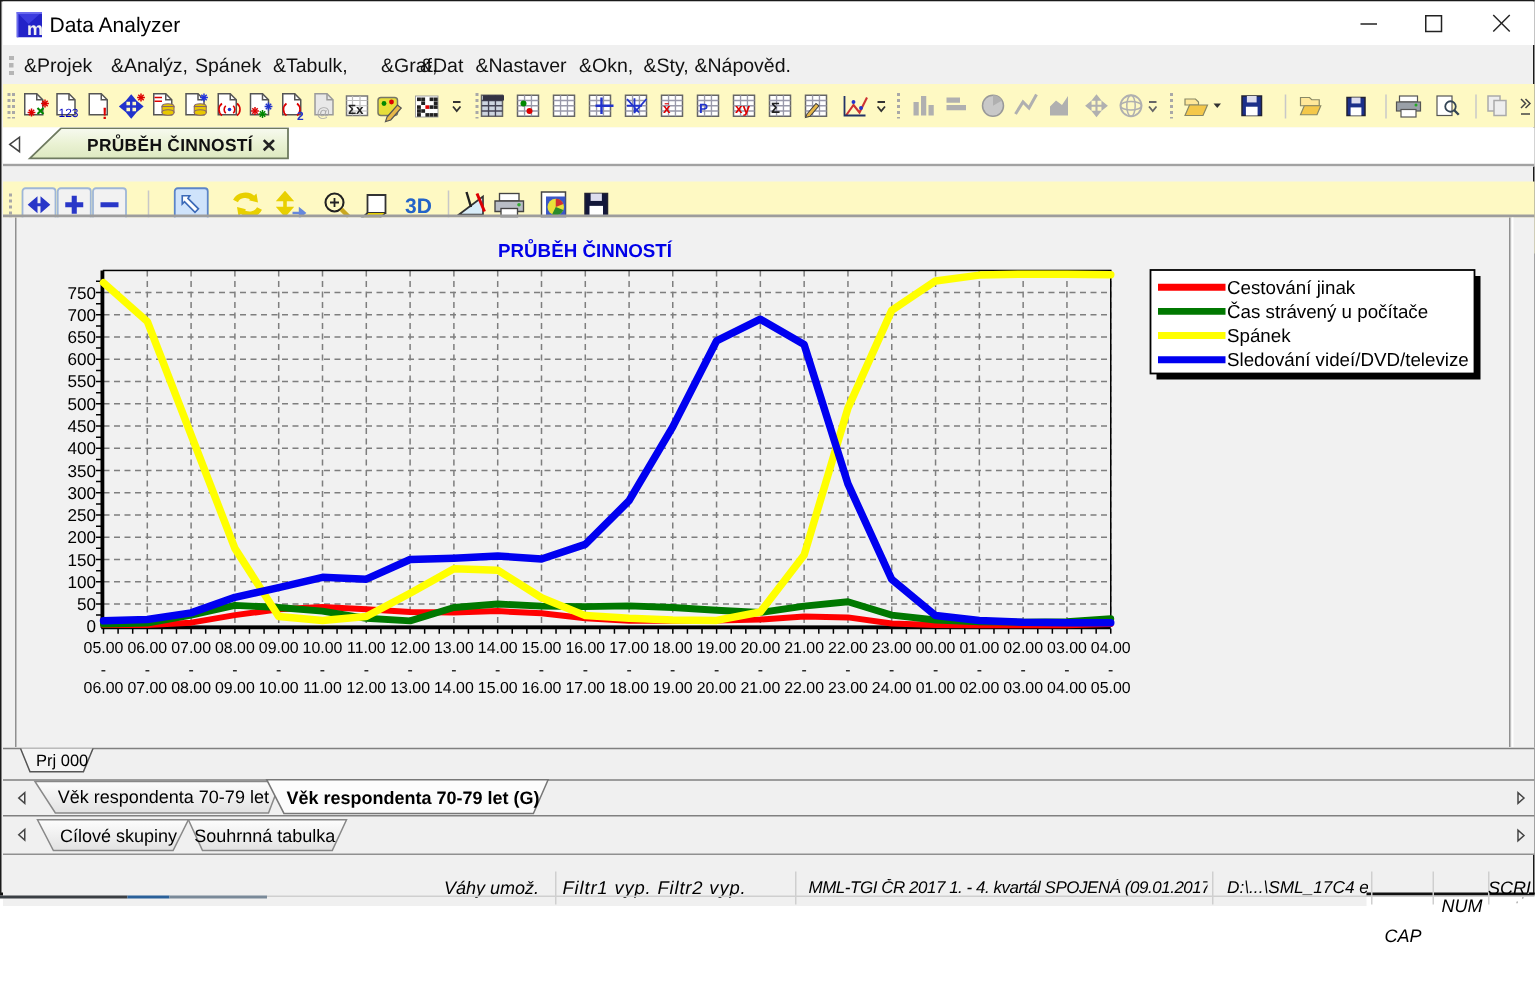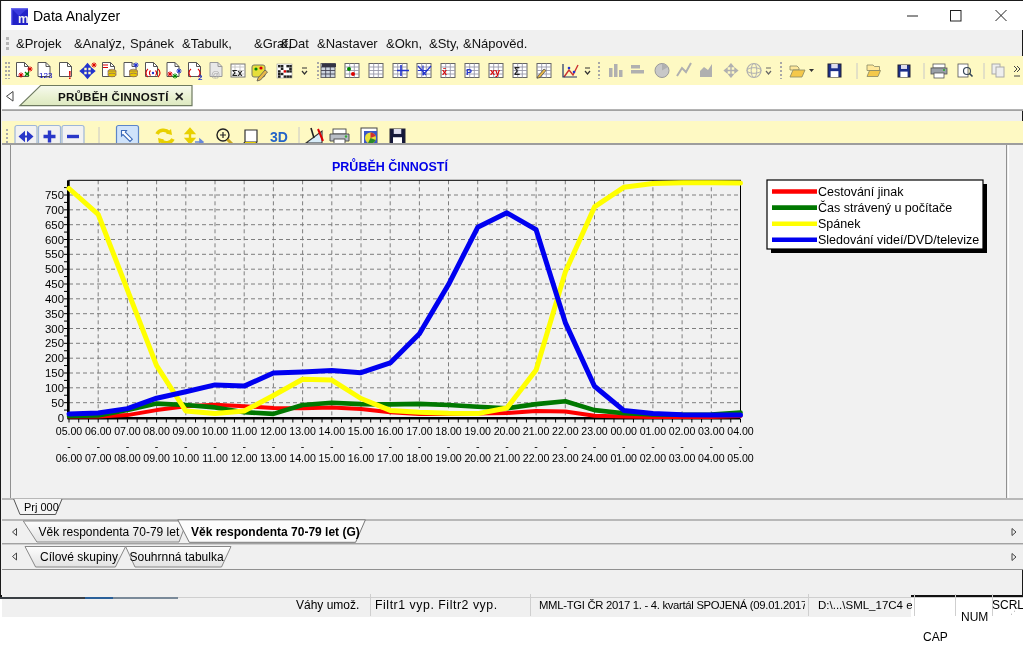--- a/index.html
+++ b/index.html
@@ -462,7 +462,7 @@
         <line x1="1" y1="568.5" x2="1022" y2="568.5" stroke="#909090"></line>
       </g>
     </svg>
-<div class="statusline" style="left:1px;top:591px;width:909px;height:25px;font-size:12px;color:#000;">
+<div class="statusline" style="left:1px;top:578px;width:909px;height:25px;font-size:12px;color:#000;font-style:italic;">
       <div class="abs" style="left:368px;top:2px;width:1px;height:22px;background:#cfcfcf"></div>
       <div class="abs" style="left:528px;top:2px;width:1px;height:22px;background:#cfcfcf"></div>
       <div class="abs" style="left:806px;top:2px;width:1px;height:22px;background:#cfcfcf"></div>

